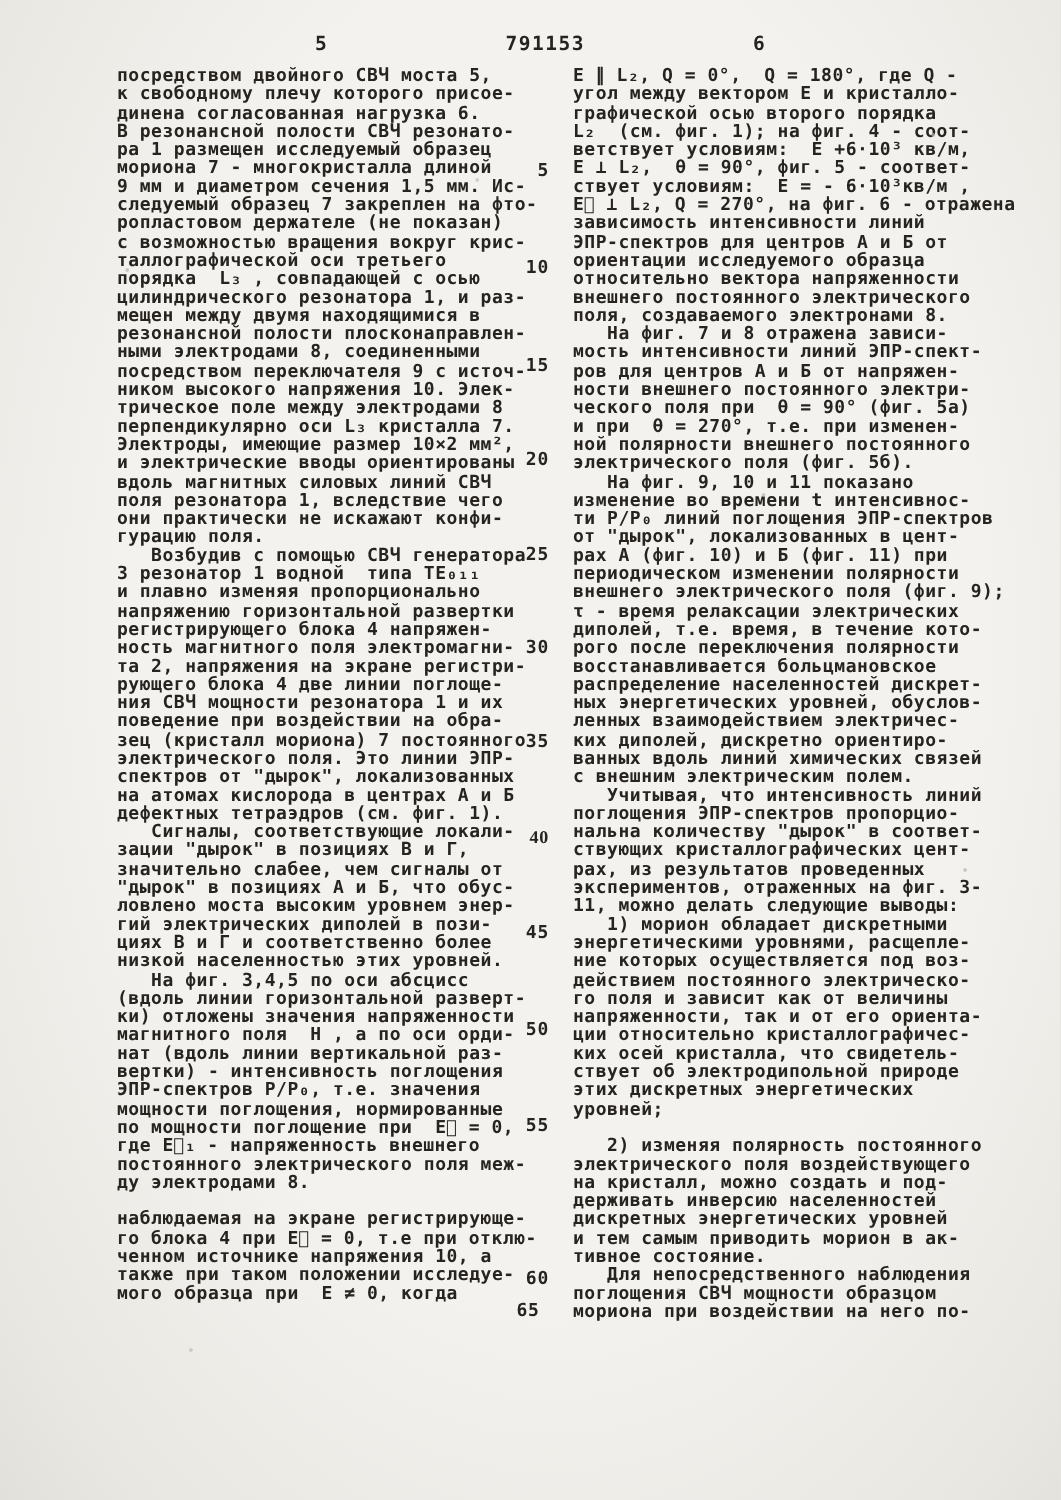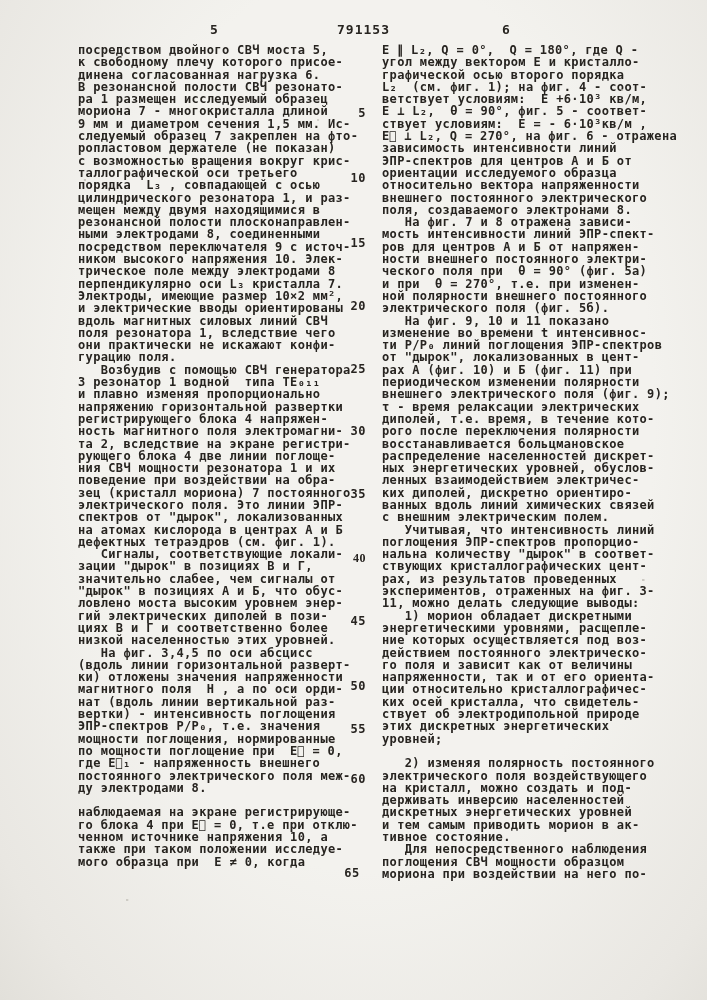--- a/index.html
+++ b/index.html
@@ -93,7 +93,7 @@
       <div class="line">напряжению горизонтальной развертки</div>
       <div class="line">регистрирующего блока 4 напряжен-</div>
       <div class="line">ность магнитного поля электромагни-</div>
-      <div class="line">та 2, вследствие на экране регистри-</div>
+      <div class="line">та 2, напряжения на экране регистри-</div>
       <div class="line">рующего блока 4 две линии поглоще-</div>
       <div class="line">ния СВЧ мощности резонатора 1 и их</div>
       <div class="line">поведение при воздействии на обра-</div>

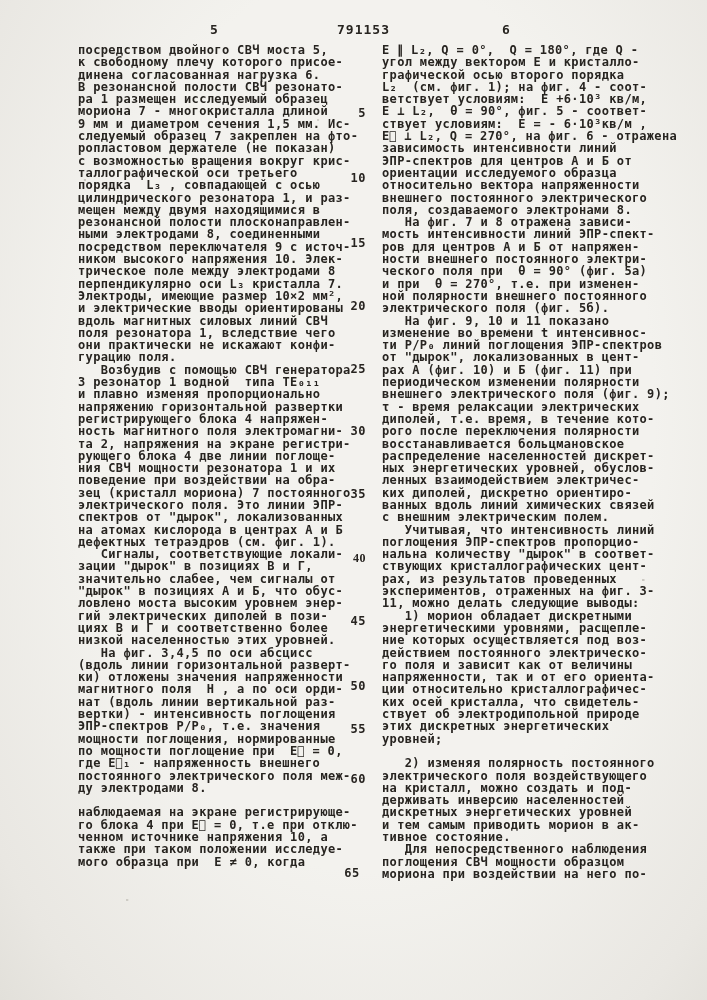--- a/index.html
+++ b/index.html
@@ -212,7 +212,7 @@
       <div class="num" style="top: 551px; font-family: Liberation Serif, serif;">40</div>
       <div class="num" style="top: 614px;">45</div>
       <div class="num" style="top: 679px;">50</div>
-      <div class="num" style="top: 722px;">55</div>
+      <div class="num" style="top: 743px;">55</div>
       <div class="num" style="top: 772px;">60</div>
       <div class="num" style="top: 866px; text-align: center;">65</div>
     </div>

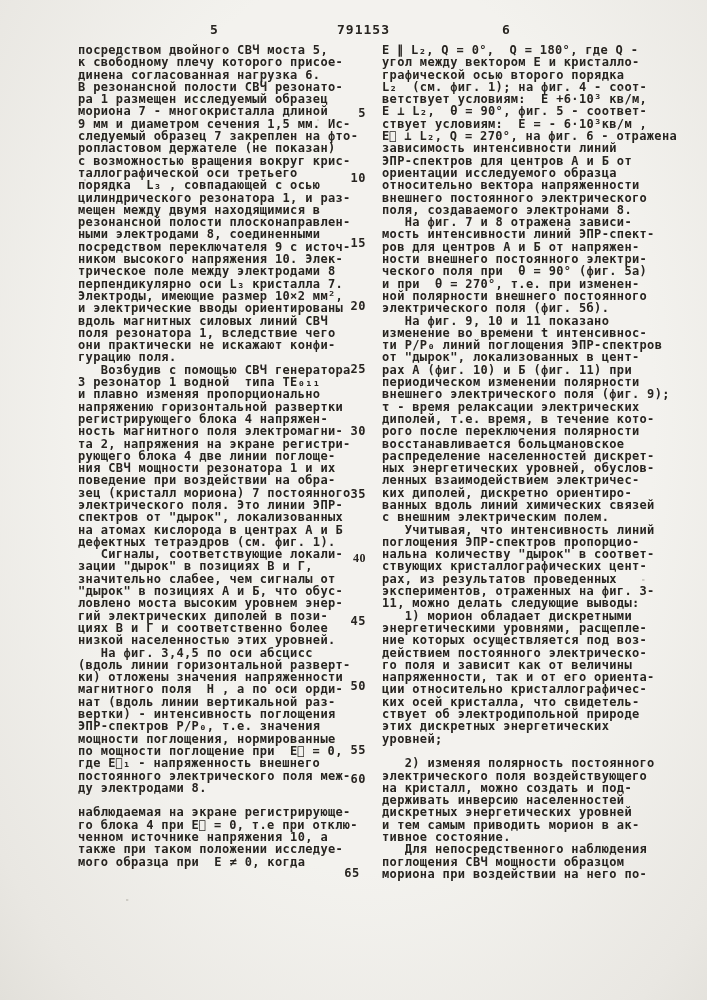--- a/index.html
+++ b/index.html
@@ -213,7 +213,7 @@
       <div class="num" style="top: 614px;">45</div>
       <div class="num" style="top: 679px;">50</div>
       <div class="num" style="top: 743px;">55</div>
-      <div class="num" style="top: 772px;">60</div>
+      <div class="num" style="top: 845px;">60</div>
       <div class="num" style="top: 866px; text-align: center;">65</div>
     </div>
 

